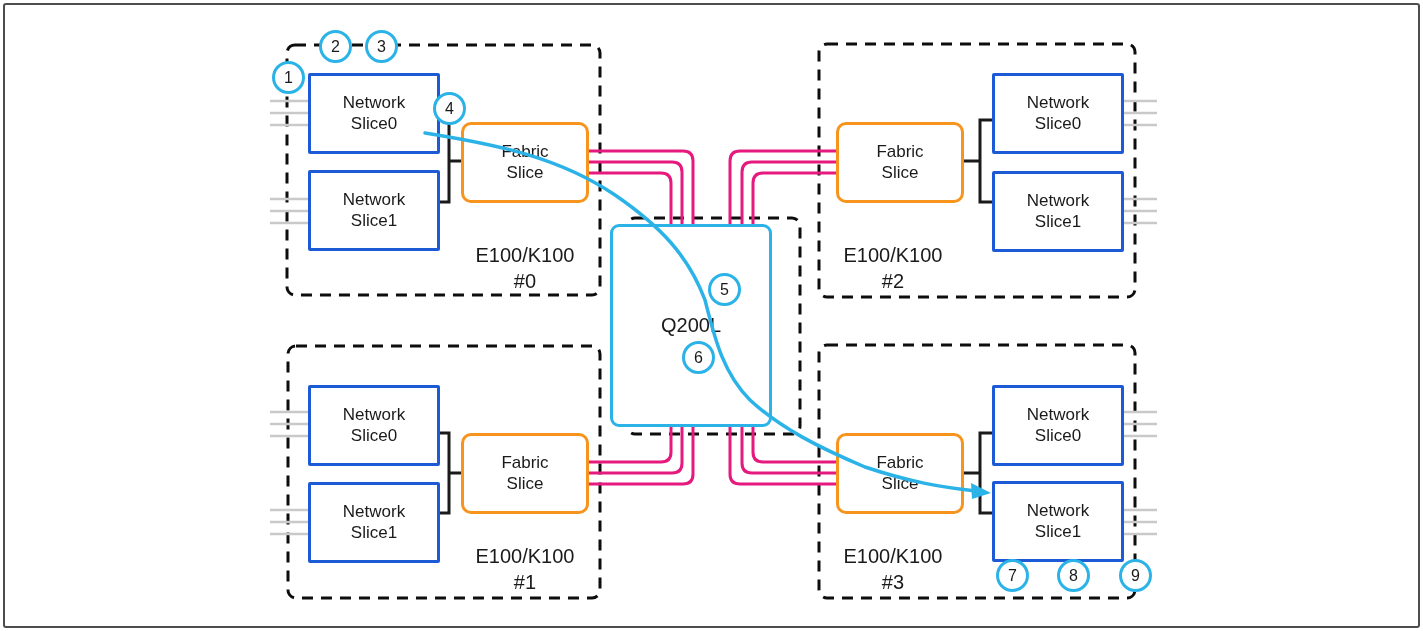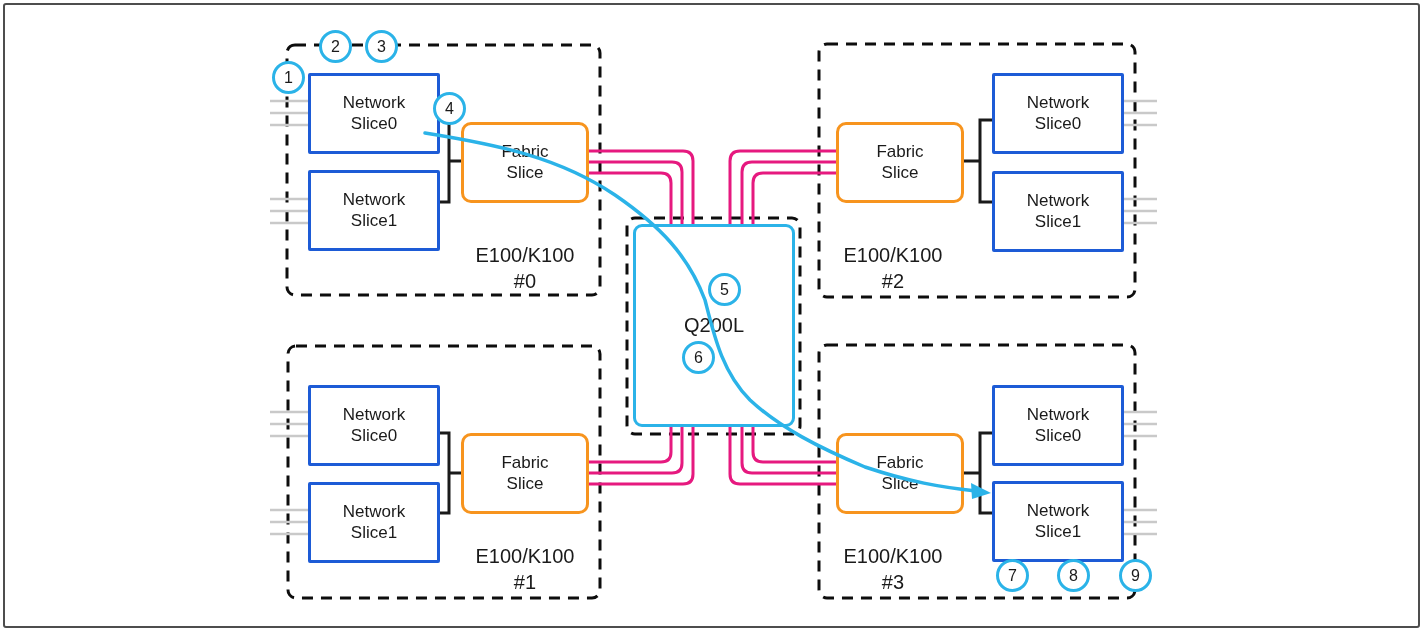--- a/index.html
+++ b/index.html
@@ -165,7 +165,7 @@
     <div>#3</div>
   </div>
 
-  <div class="box center-box" style="left:633px;top:224px">
+  <div class="box center-box" style="left:610px;top:224px">
     <span>Q200L</span>
   </div>
 

